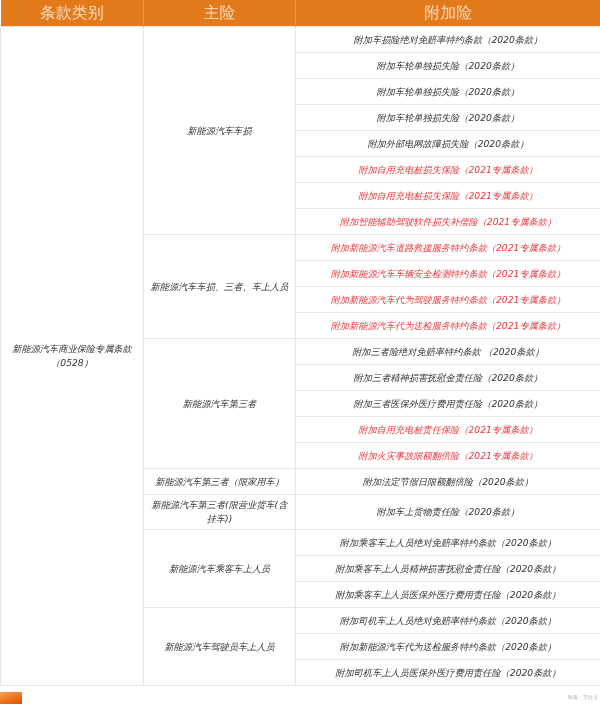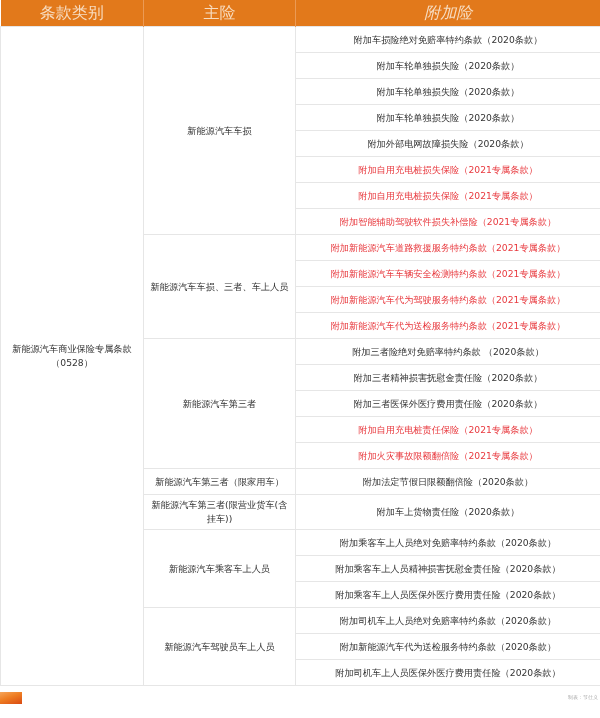--- a/index.html
+++ b/index.html
@@ -8,7 +8,7 @@
   table { border-collapse:collapse; width:600px; table-layout:fixed; position:absolute; left:0; top:0; }
   th { background:#e2791b; color:#f7dcc0; font-weight:normal; font-size:16px; height:26px; padding:0;
        border-right:1px solid #eb9a55; }
-  th:last-child { border-right:none;font-style:italic; }
+  th:last-child { border-right:none; }
   td { border:1px solid #e6e6e6; font-size:9.2px; text-align:center; vertical-align:middle; padding:0 4px;
        line-height:14px; color:#333; }
   td.r { height:25px; }

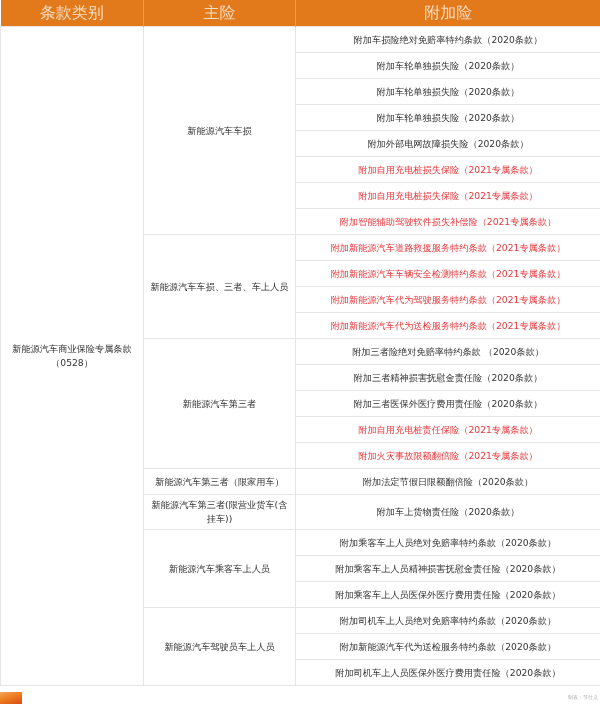--- a/index.html
+++ b/index.html
@@ -10,7 +10,7 @@
        border-right:1px solid #eb9a55; }
   th:last-child { border-right:none; }
   td { border:1px solid #e6e6e6; font-size:9.2px; text-align:center; vertical-align:middle; padding:0 4px;
-       line-height:14px; color:#333; }
+       line-height:14px; color:#333;font-style:italic; }
   td.r { height:25px; }
   td.tall { height:34px; }
   td.red { color:#e8383d; }

